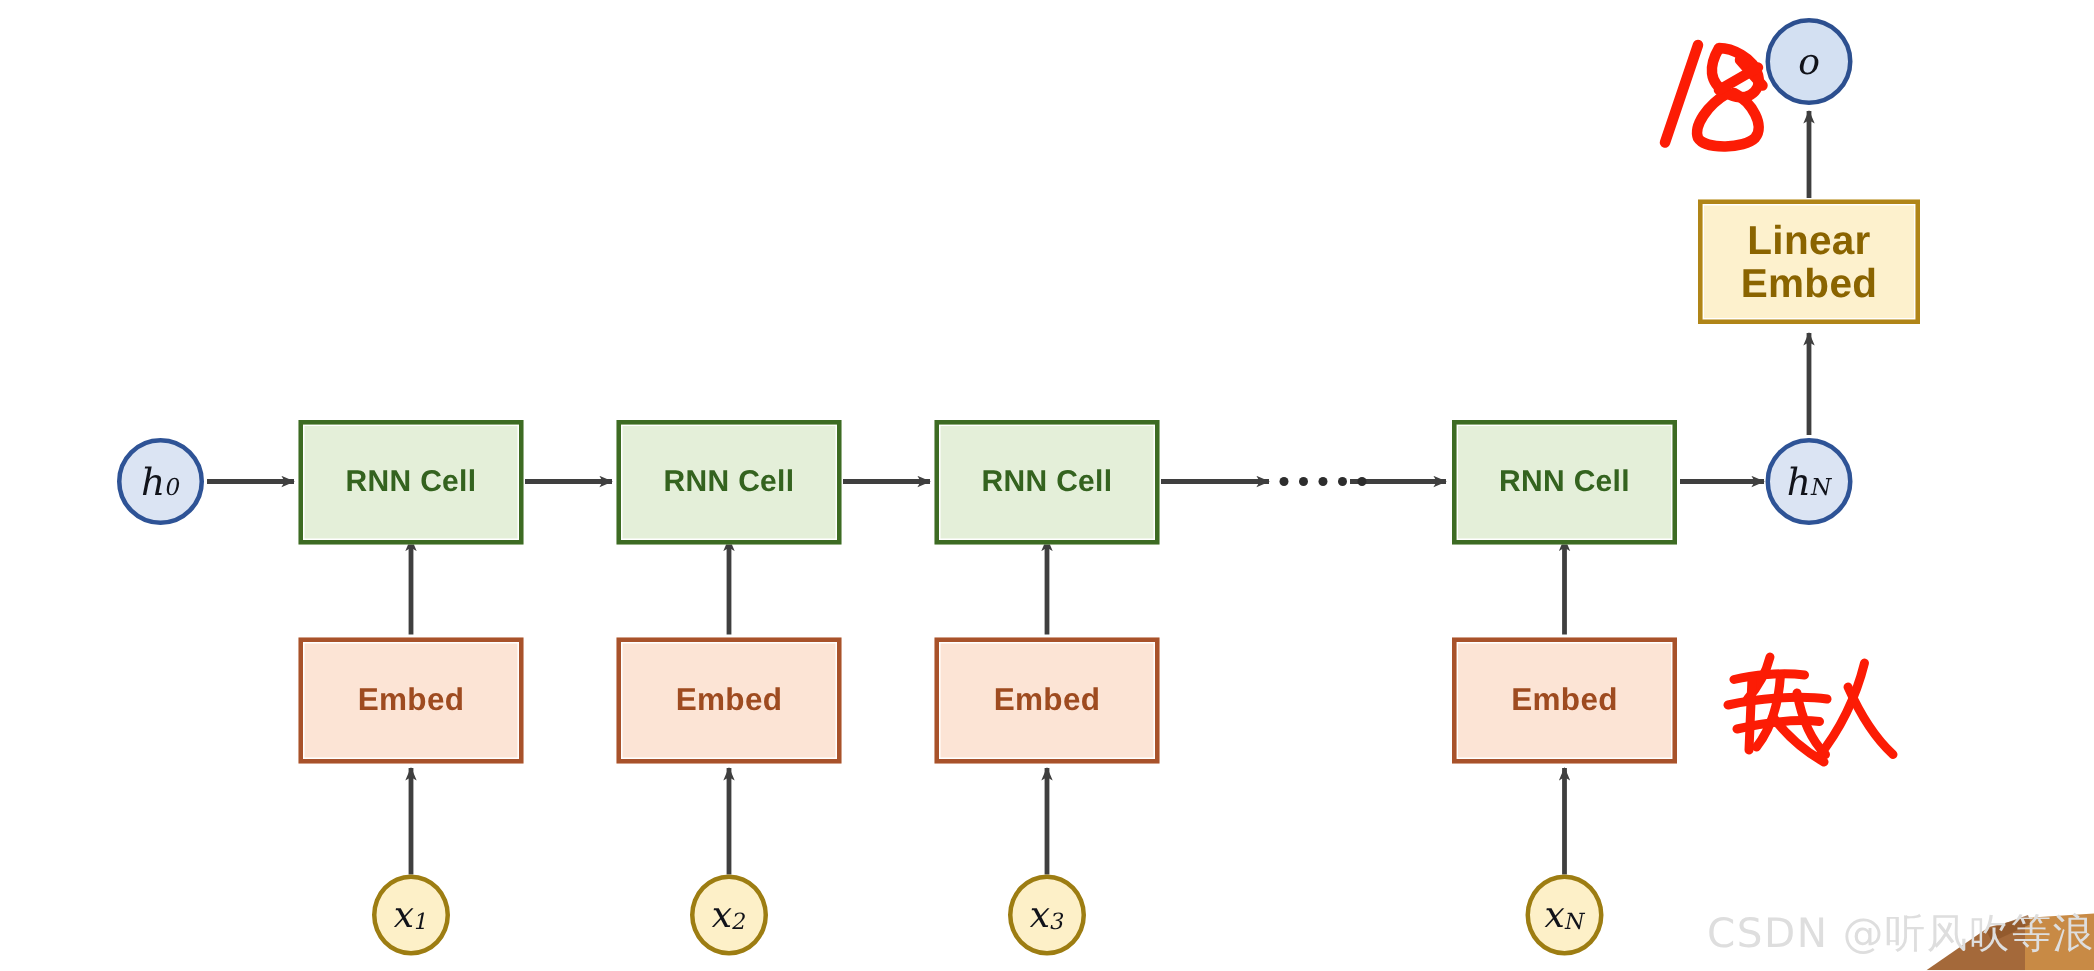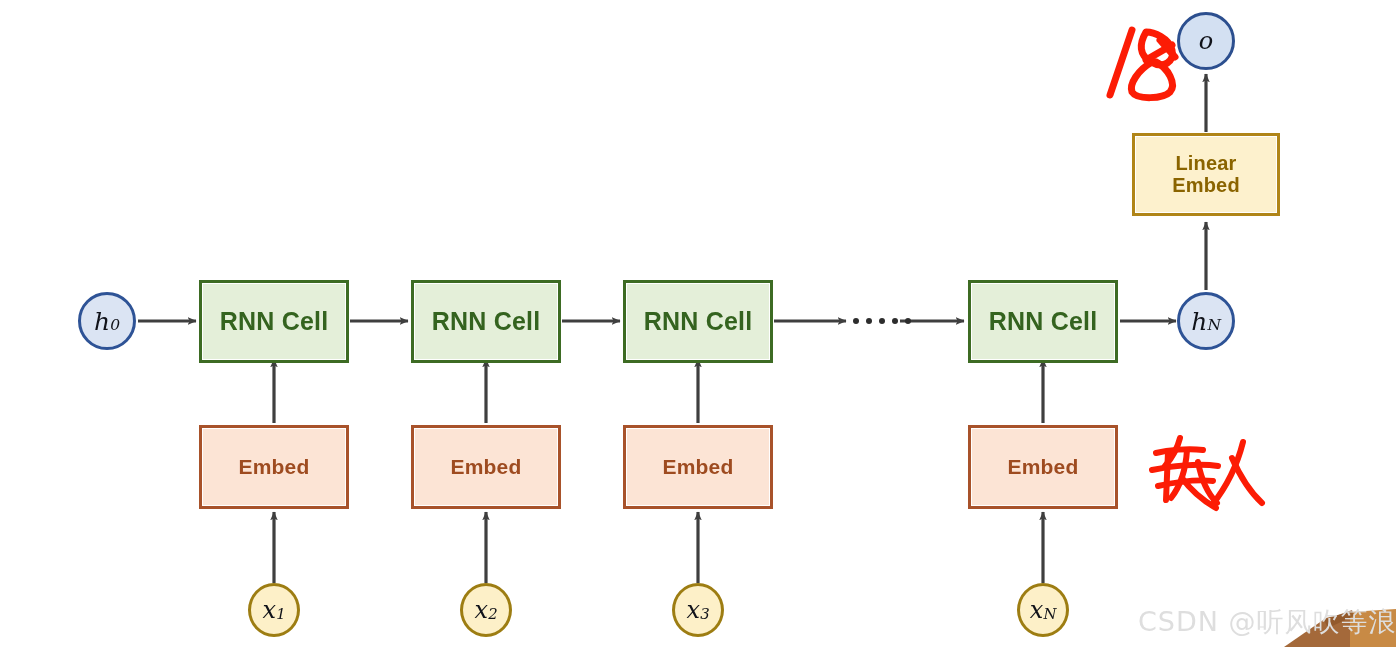--- a/index.html
+++ b/index.html
@@ -62,7 +62,7 @@
     background: #fdf1cd;
     border: 3px solid #b08518;
     color: #8a6400;
-    font-size: 20px;
+    font-size: 27px;
     flex-direction: column;
     box-shadow: 0 0 0 1px #ffffff inset;
   }

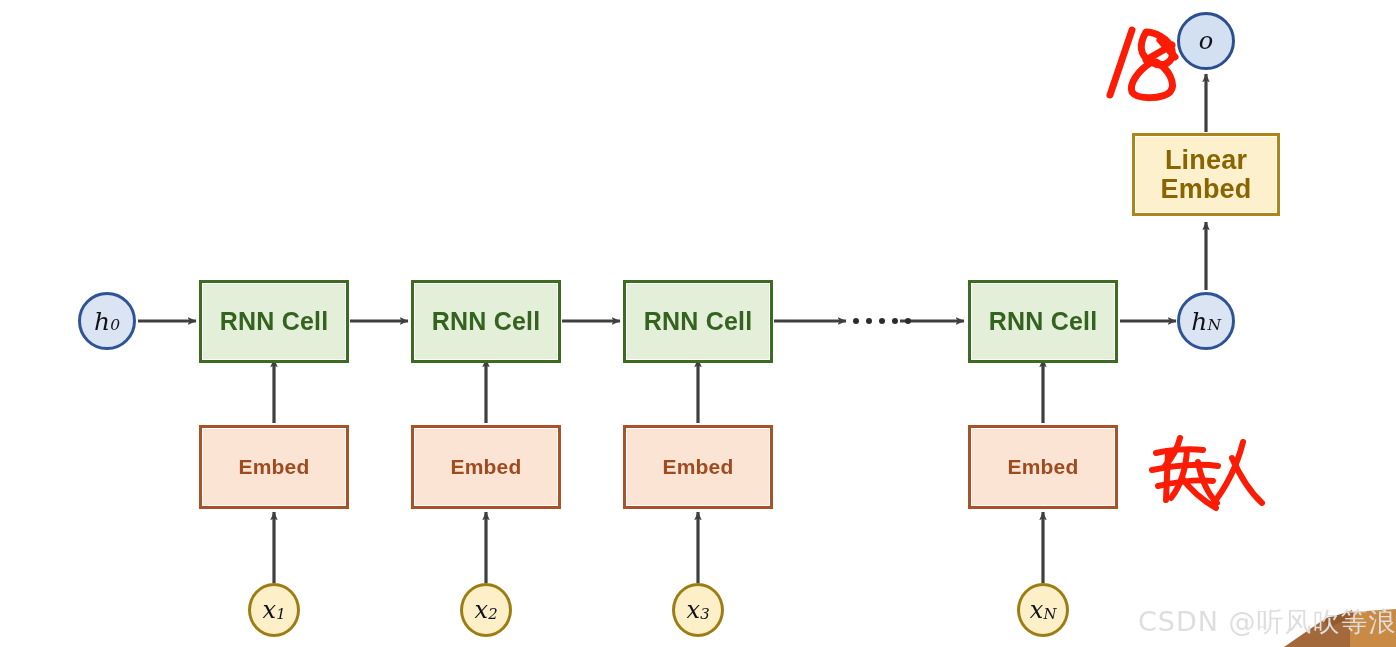--- a/index.html
+++ b/index.html
@@ -44,7 +44,7 @@
     background: #e4efd9;
     border: 3px solid #3d6b23;
     color: #34631f;
-    font-size: 25px;
+    font-size: 20px;
     box-shadow: 0 0 0 1px #ffffff inset;
   }
   .embed-box {

